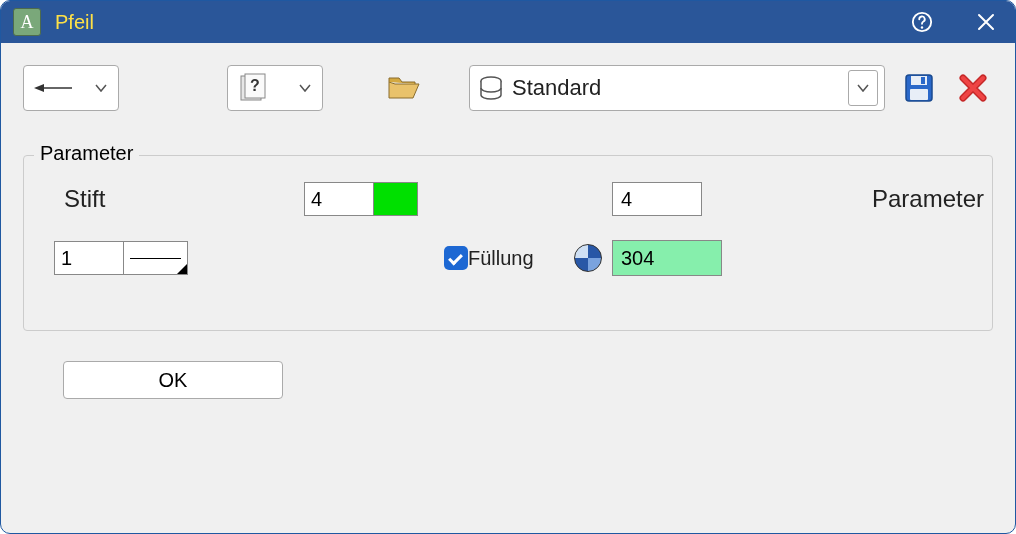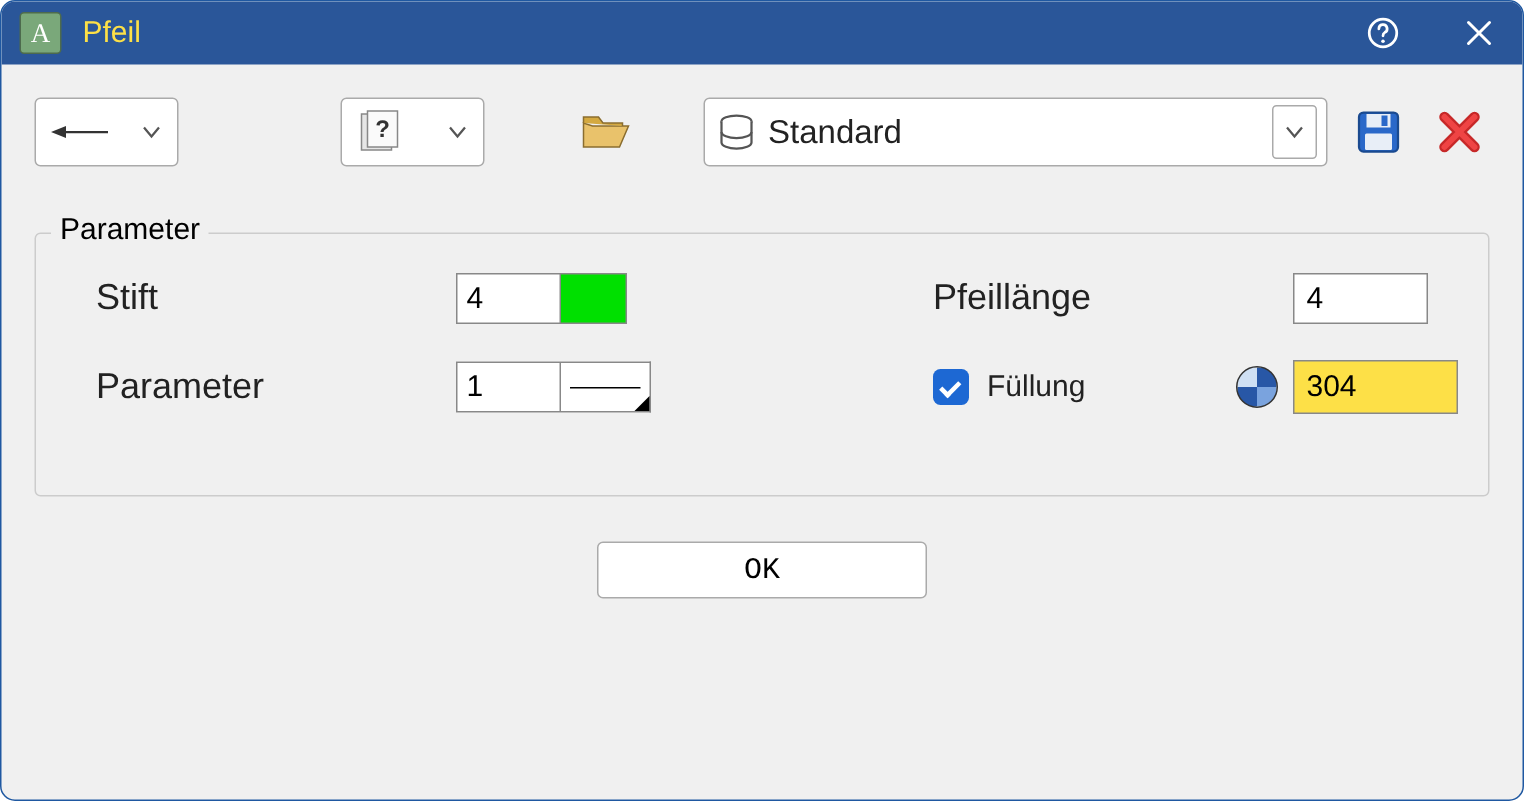--- a/index.html
+++ b/index.html
@@ -369,7 +369,6 @@
           <div class="swatch"></div>
         </div>
         <div></div>
-        <div class="lbl">Pfeillänge</div>
         <input class="val-input" value="4" style="">
 
         <div class="lbl">Parameter</div>

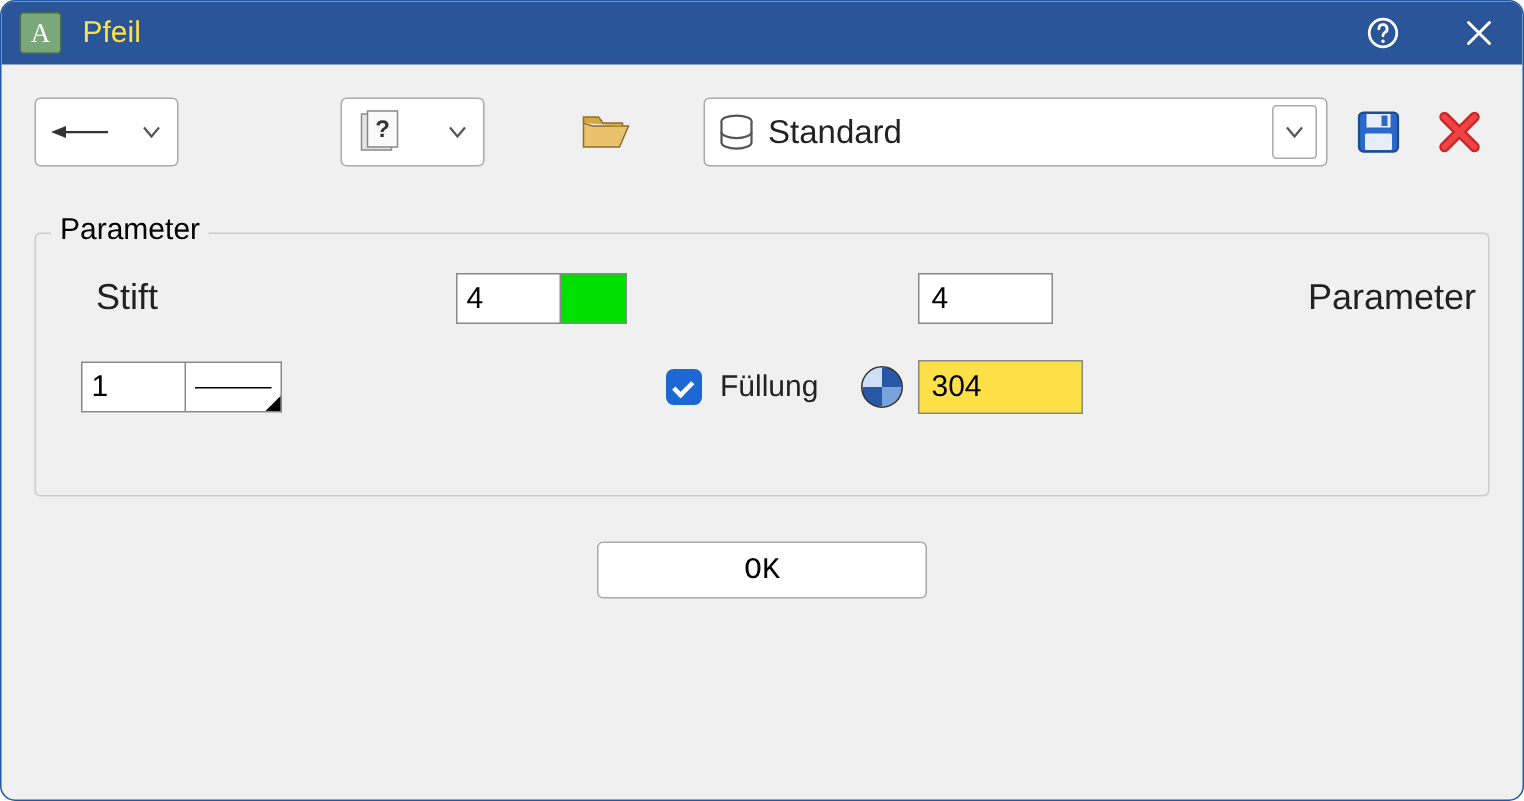--- a/index.html
+++ b/index.html
@@ -201,7 +201,6 @@
   .check-row {
     display: flex;
     align-items: center;
-    gap: 12px;
     padding-left: 10px;
   }
   .checkbox {

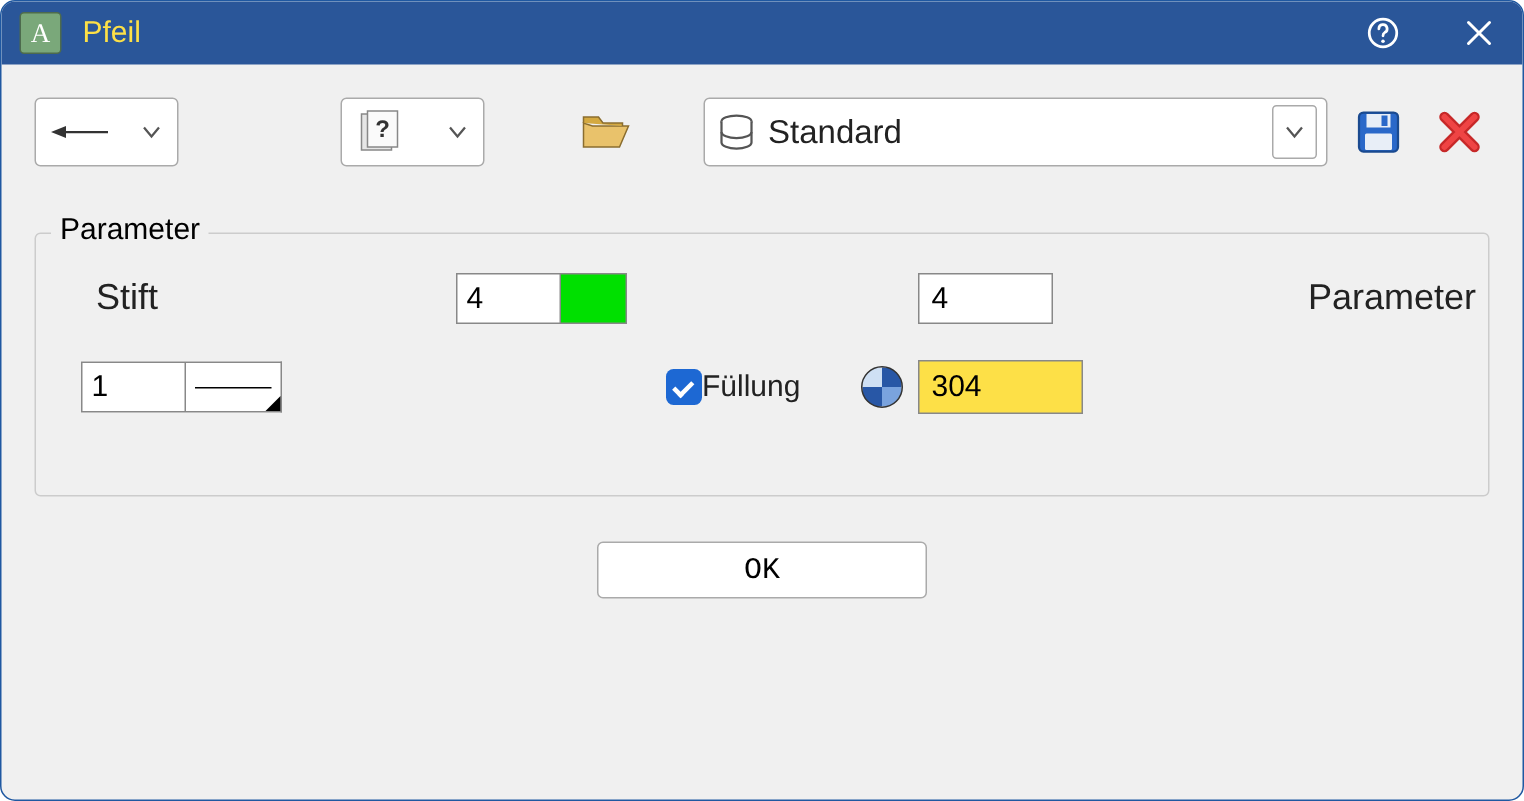--- a/index.html
+++ b/index.html
@@ -233,7 +233,7 @@
     height: 36px;
     width: 110px;
     border: 1px solid #888;
-    background: #fde047;
+    background: #86efac;
     font-size: 20px;
     padding: 2px 8px;
   }

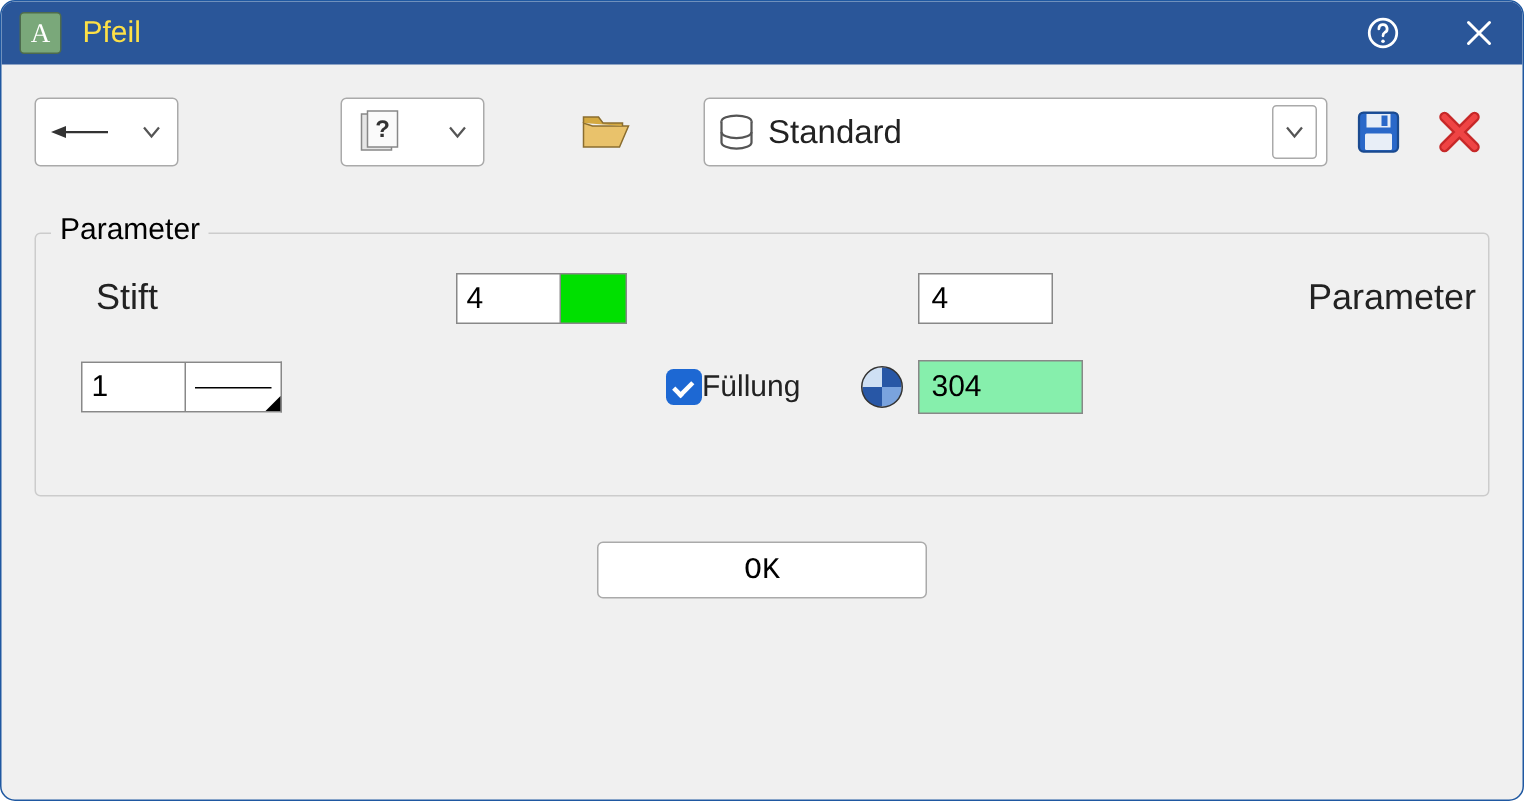--- a/index.html
+++ b/index.html
@@ -239,10 +239,9 @@
   }
   .button-row {
     display: flex;
-    justify-content: center;
+    justify-content: space-between;
     gap: 330px;
     padding: 0 40px;
-    font-family: Liberation Mono, monospace;
   }
   .dlg-btn {
     width: 220px;

